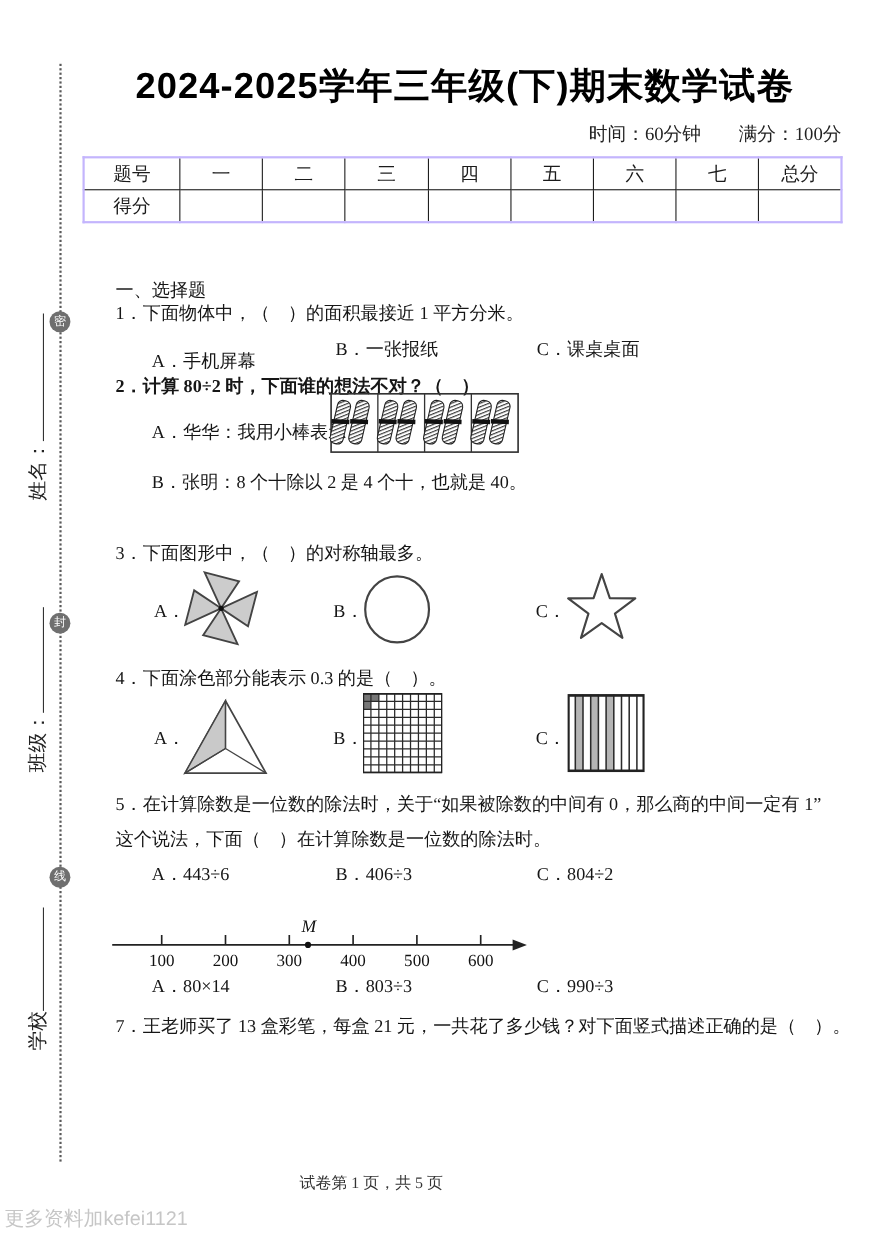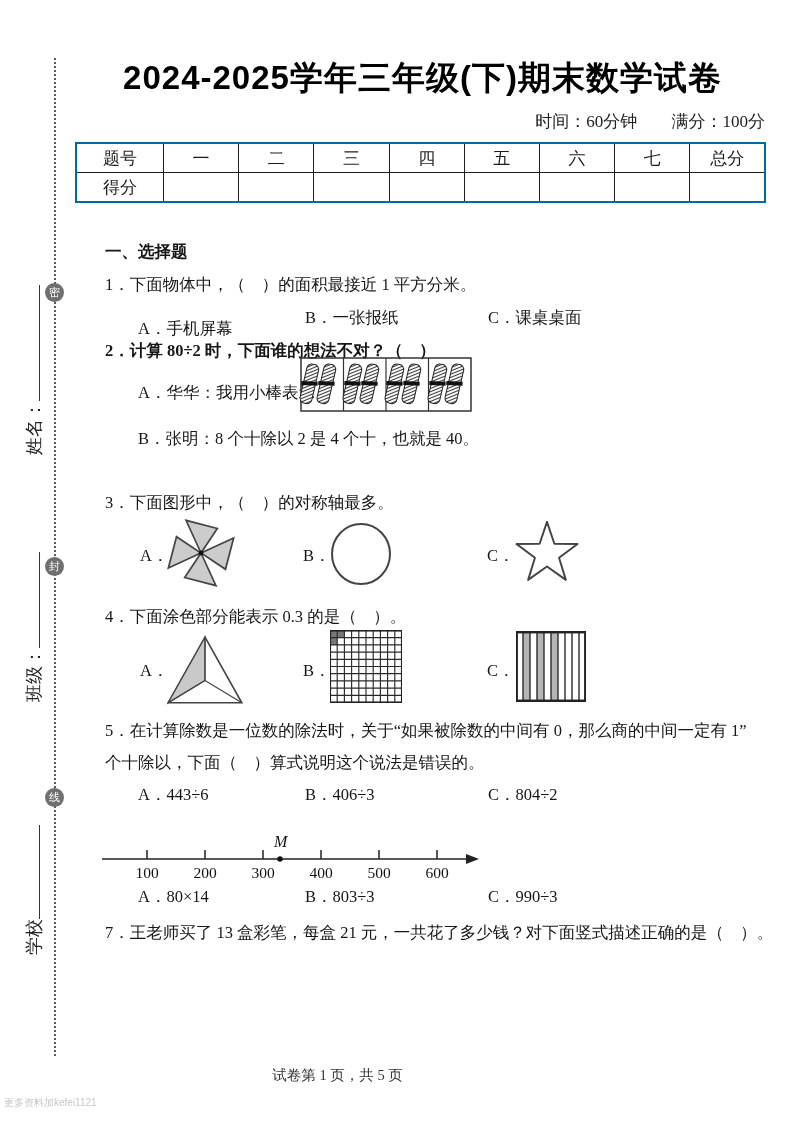--- a/index.html
+++ b/index.html
@@ -11,7 +11,7 @@
   .meta{position:absolute;left:75px;top:110px;width:690px;text-align:right;font-size:17px;color:#222;}
   .meta span{margin-left:30px;margin-top:12px;}
   table.score{position:absolute;left:75px;top:142px;width:691px;border-collapse:collapse;
-              table-layout:fixed;border:2px solid #0369a1;}
+              table-layout:fixed;border:2px solid #c4b5fd;}
   table.score td{border:1.5px solid #1f1f1f;height:28px;text-align:center;font-size:17px;padding:0;}
   table.score td.first{width:86px;}
   

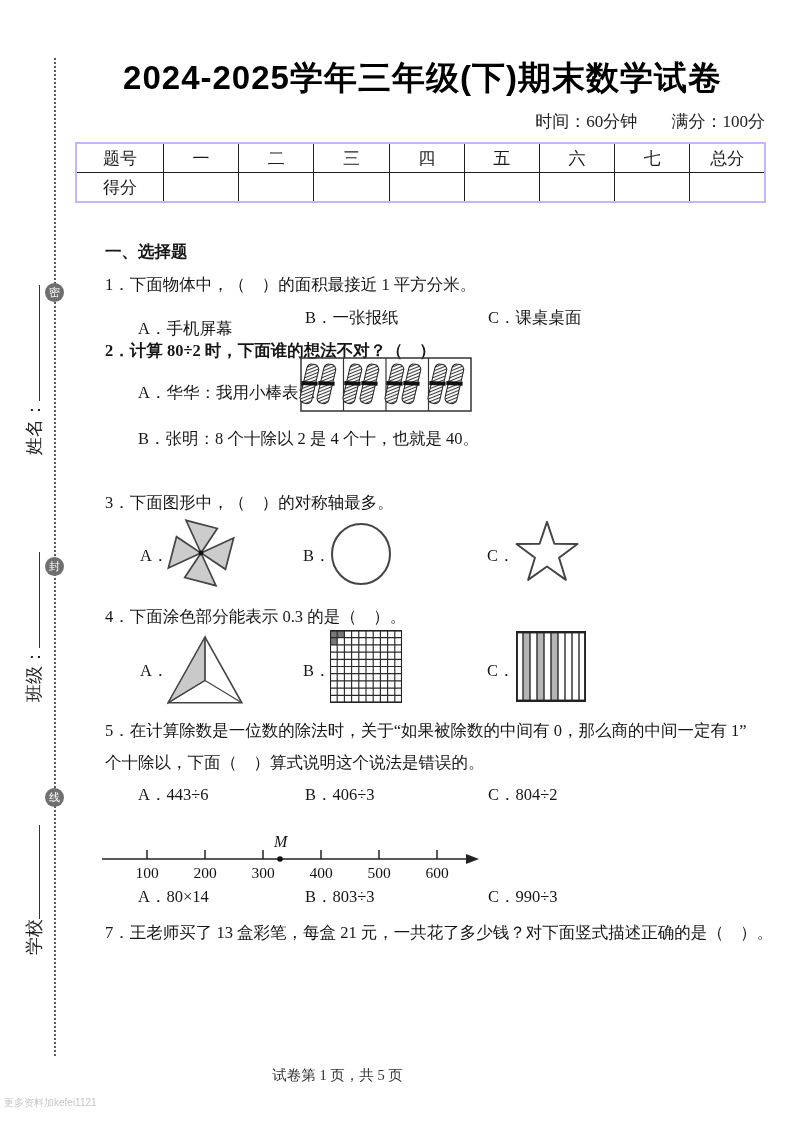--- a/index.html
+++ b/index.html
@@ -24,7 +24,7 @@
   .seal-field .blank{display:inline-block;border-bottom:1.5px solid #333;height:14px;}
   
   .q{position:absolute;font-size:16.5px;white-space:nowrap;color:#161616;}
-  .bold{font-weight:bold;}
+  .bold{font-weight:normal;margin-top:12px;}
   .opt{position:absolute;font-size:16.5px;white-space:nowrap;color:#161616;}
   .fig{position:absolute;}
   .footer{position:absolute;left:0;top:1066px;width:675px;text-align:center;font-size:14.5px;color:#333;}

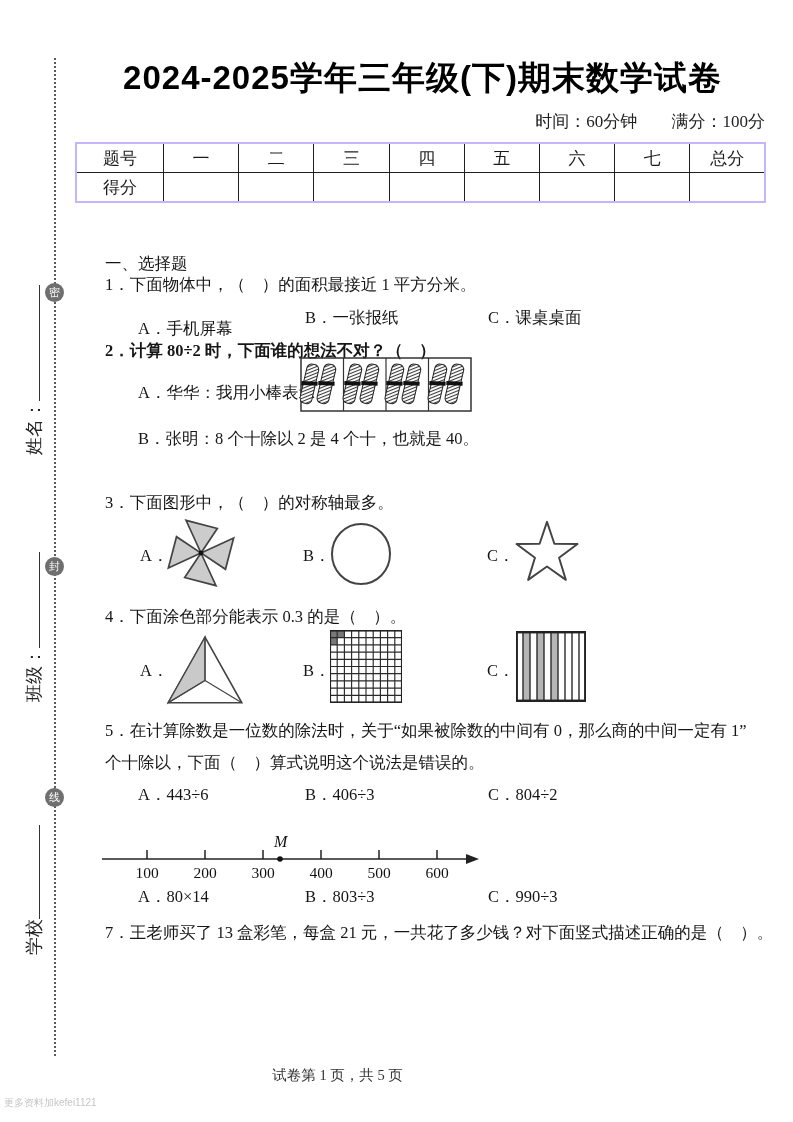--- a/index.html
+++ b/index.html
@@ -232,7 +232,7 @@
   </div>
 
   <div class="q" style="left:105px;top:720px;">5．在计算除数是一位数的除法时，关于“如果被除数的中间有 0，那么商的中间一定有 1”</div>
-  <div class="q" style="left:105px;top:752px;">个十除以，下面（　）算式说明这个说法是错误的。</div>
+  <div class="q" style="left:105px;top:752px;">这个说法，下面（　）在计算除数是一位数的除法时。</div>
   <span class="opt" style="left:138px;top:784px;">A．443÷6</span>
   <span class="opt" style="left:305px;top:784px;">B．406÷3</span>
   <span class="opt" style="left:488px;top:784px;">C．804÷2</span>

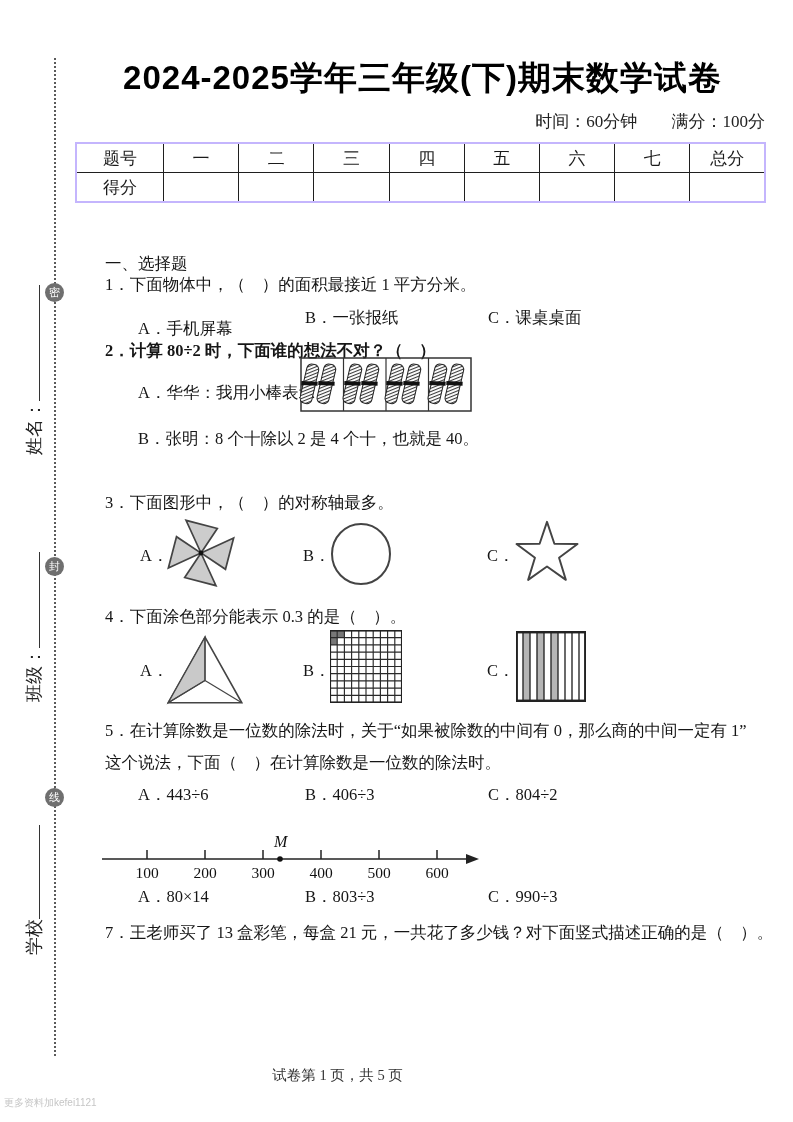--- a/index.html
+++ b/index.html
@@ -28,7 +28,7 @@
   .opt{position:absolute;font-size:16.5px;white-space:nowrap;color:#161616;}
   .fig{position:absolute;}
   .footer{position:absolute;left:0;top:1066px;width:675px;text-align:center;font-size:14.5px;color:#333;}
-  .watermark{position:absolute;left:4px;top:1096px;font-size:10px;color:#c6c6c6;
+  .watermark{position:absolute;left:4px;top:1096px;font-size:18px;color:#c6c6c6;
              font-family:"Liberation Sans","DejaVu Sans",sans-serif;}
   svg{display:block;}
 </style>

